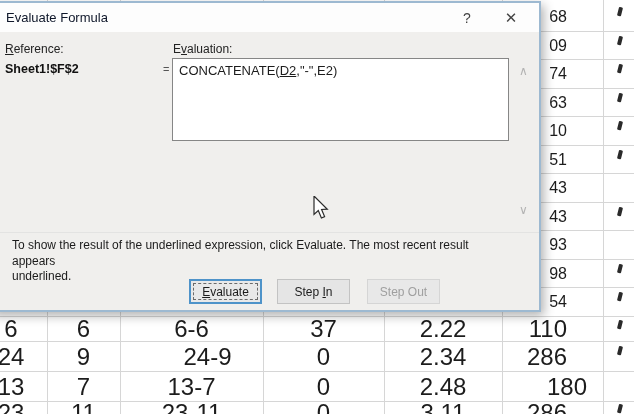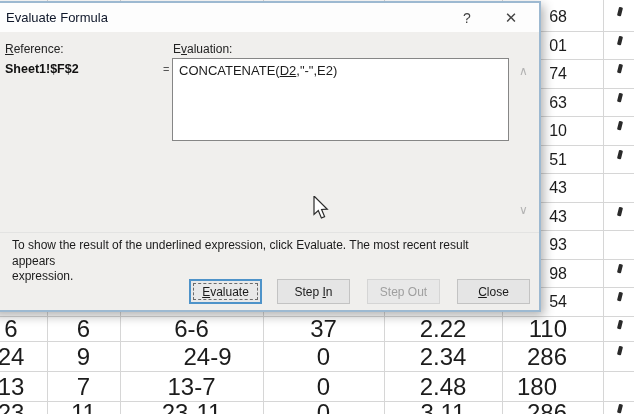--- a/index.html
+++ b/index.html
@@ -80,7 +80,7 @@
           <span class="tickmark" style="top: 4px;"></span>
         </div>
         <div class="srow" style="top: 31.5px; height: 28.5px;">
-          <span class="num" style="line-height: 28.5px;">01</span>
+          <span class="num" style="line-height: 28.5px;">09</span>
           <span class="tickmark" style="top: 4px;"></span>
         </div>
         <div class="srow" style="top: 60px; height: 28.5px;">

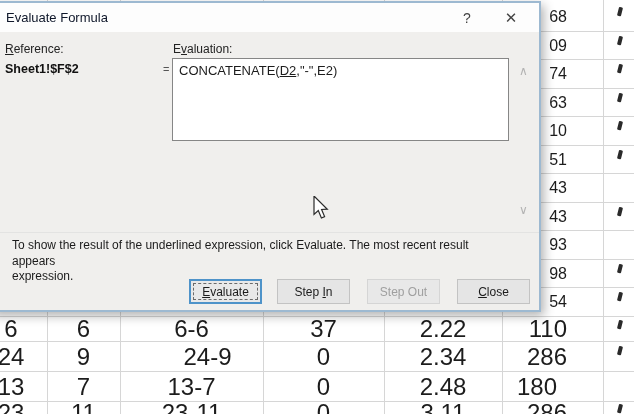--- a/index.html
+++ b/index.html
@@ -181,7 +181,7 @@
 
     <div id="helptext">
       <div>To show the result of the underlined expression, click Evaluate.  The most recent result appears</div>
-      <div>expression.</div>
+      <div>underlined.</div>
     </div>
 
     <button class="dbtn" id="btn-evaluate"><span class="u">E</span><span>valuate</span></button>

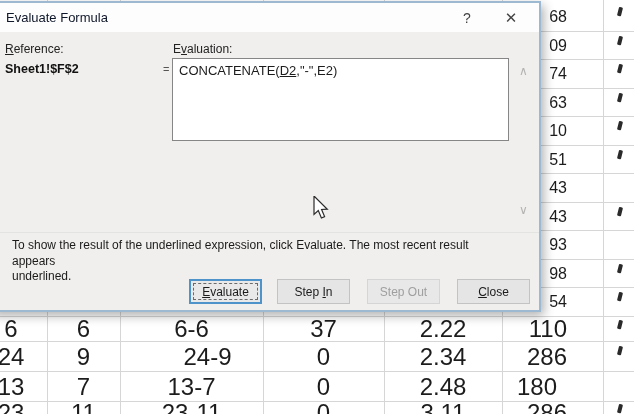--- a/index.html
+++ b/index.html
@@ -187,7 +187,6 @@
     <button class="dbtn" id="btn-evaluate"><span class="u">E</span><span>valuate</span></button>
     <button class="dbtn" id="btn-stepin"><span>Step </span><span class="u">I</span><span>n</span></button>
     <button class="dbtn" id="btn-stepout" disabled="">Step Out</button>
-    <button class="dbtn" id="btn-close"><span class="u">C</span><span>lose</span></button>
   </div>
 
   <svg id="cursor" width="20" height="26" viewBox="0 0 20 26">

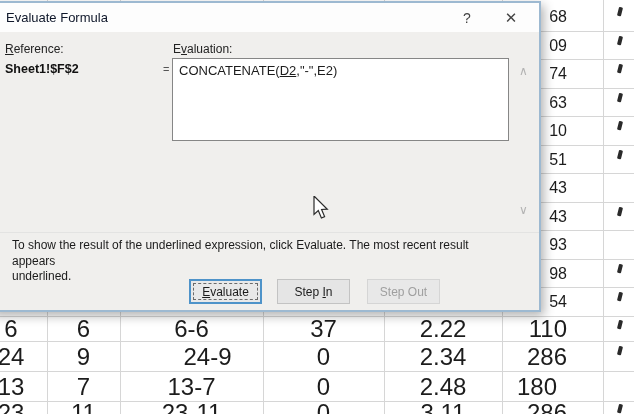--- a/index.html
+++ b/index.html
@@ -143,7 +143,7 @@
           <span class="cell" style="left: 120px; width: 143px; line-height: 30px;">13-7</span>
           <span class="cell" style="left: 263px; width: 121px; line-height: 30px;">0</span>
           <span class="cell" style="left: 384px; width: 118px; line-height: 30px;">2.48</span>
-          <span class="cell" style="left: 492px; width: 101px; line-height: 30px; text-align: right; padding-right: 36px;">180</span>
+          <span class="cell" style="left: 522px; width: 101px; line-height: 30px; text-align: right; padding-right: 36px;">180</span>
         </div>
         <div class="srow" style="top: 400px; height: 30px;">
           <span class="cell" style="left: -25px; width: 72px; line-height: 26px;">23</span>

